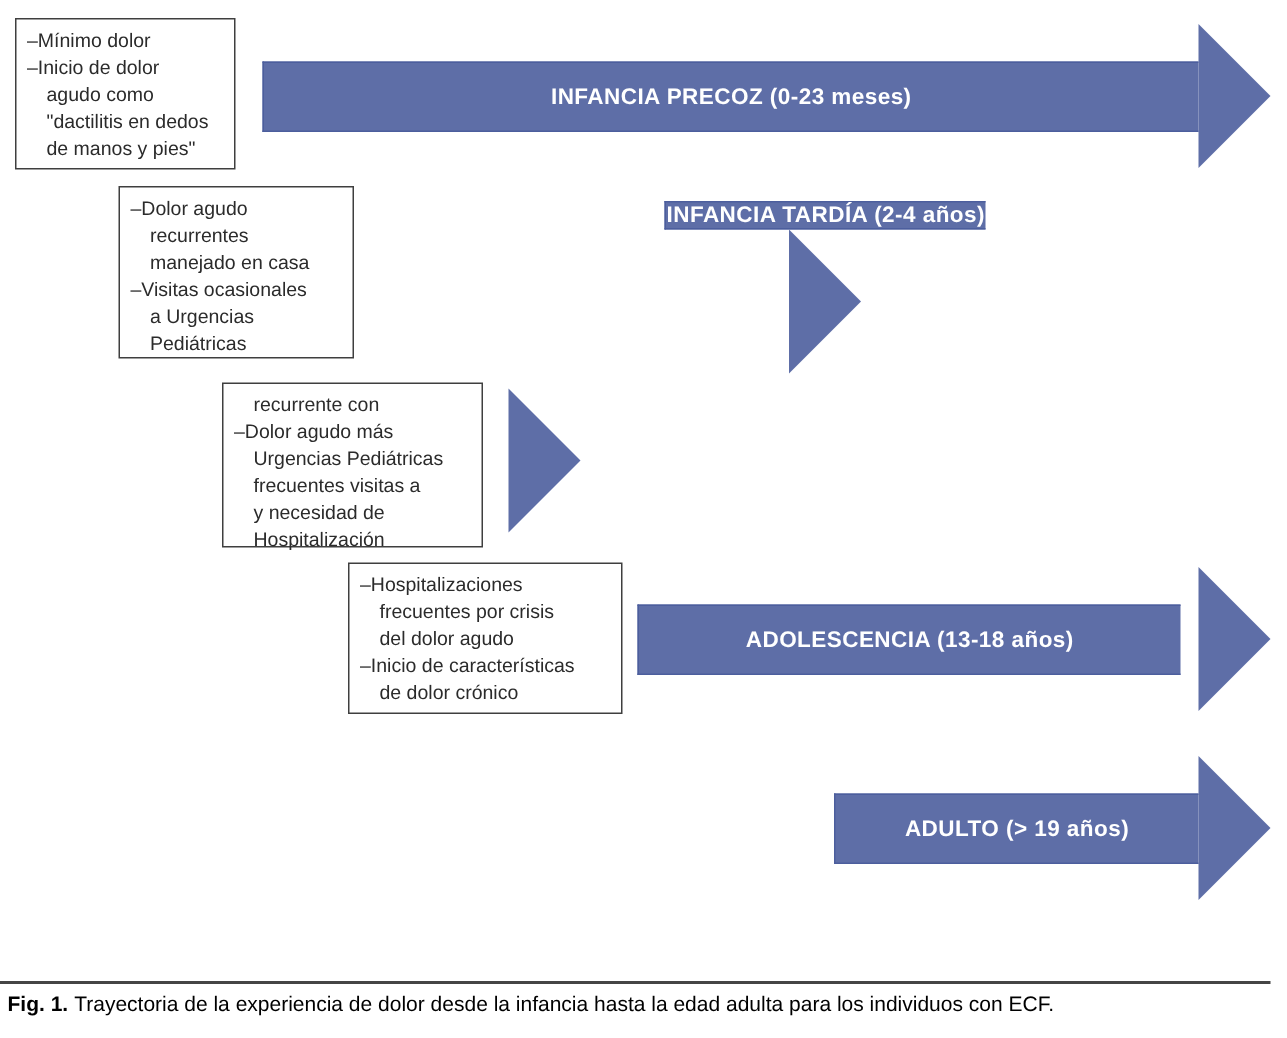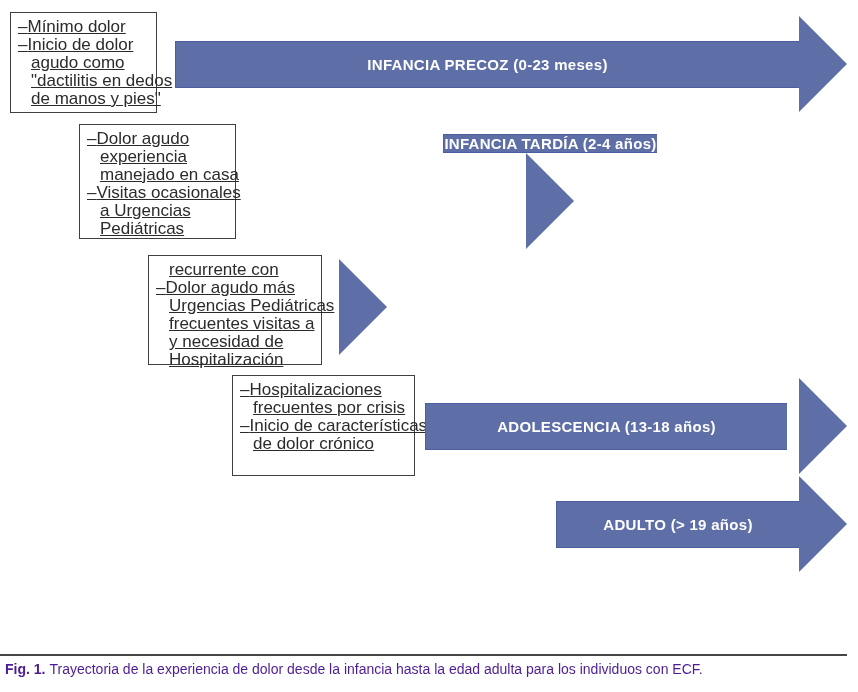--- a/index.html
+++ b/index.html
@@ -24,9 +24,8 @@
     background: #ffffff;
     padding: 5px 4px 0 7px;
     color: var(--ink, #2b2b2b);
-    font-size: 17px;
+    font-size: 13px;
     line-height: 18px;
-    text-decoration: underline;
   }
   .note-box .line {
     padding-left: 13px;

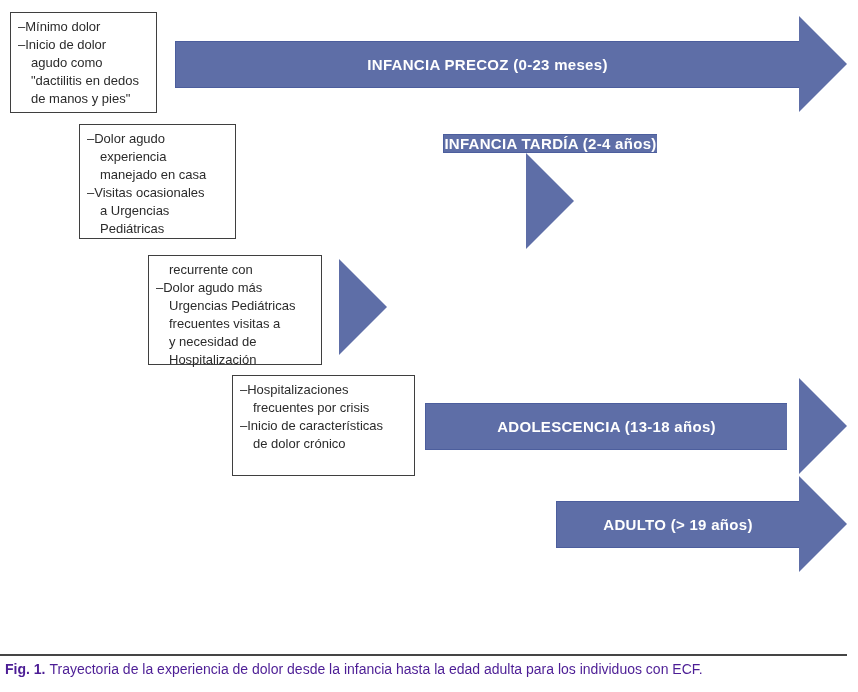--- a/index.html
+++ b/index.html
@@ -125,7 +125,7 @@
 
   <div class="note-box box-2">
     <div class="line bullet">Dolor agudo</div>
-    <div class="line cont">experiencia</div>
+    <div class="line cont">recurrentes</div>
     <div class="line cont">manejado en casa</div>
     <div class="line bullet">Visitas ocasionales</div>
     <div class="line cont">a Urgencias</div>

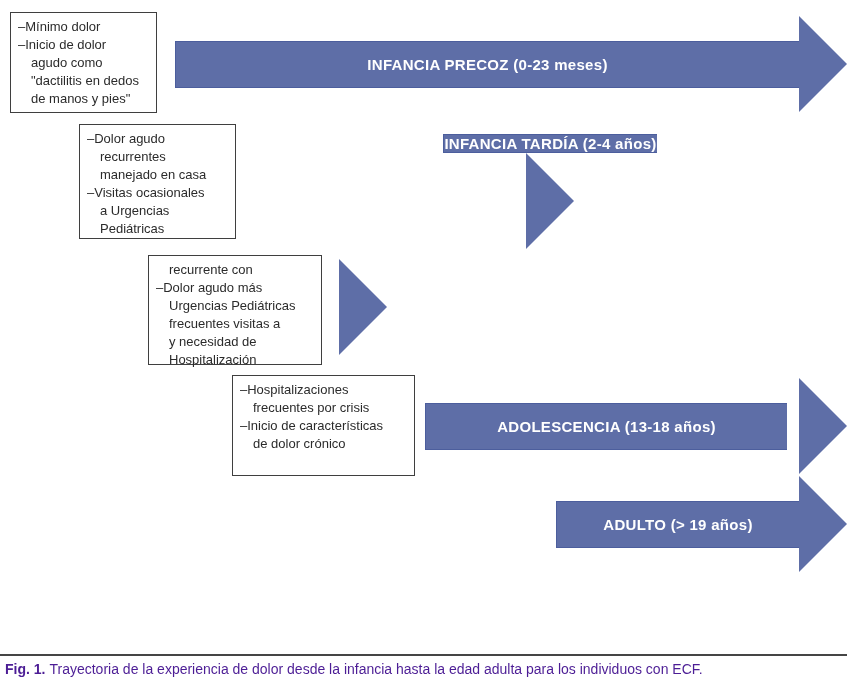--- a/index.html
+++ b/index.html
@@ -153,6 +153,7 @@
   <div class="note-box box-4">
     <div class="line bullet">Hospitalizaciones</div>
     <div class="line cont">frecuentes por crisis</div>
+    <div class="line cont">del dolor agudo</div>
     <div class="line bullet">Inicio de características</div>
     <div class="line cont">de dolor crónico</div>
   </div>

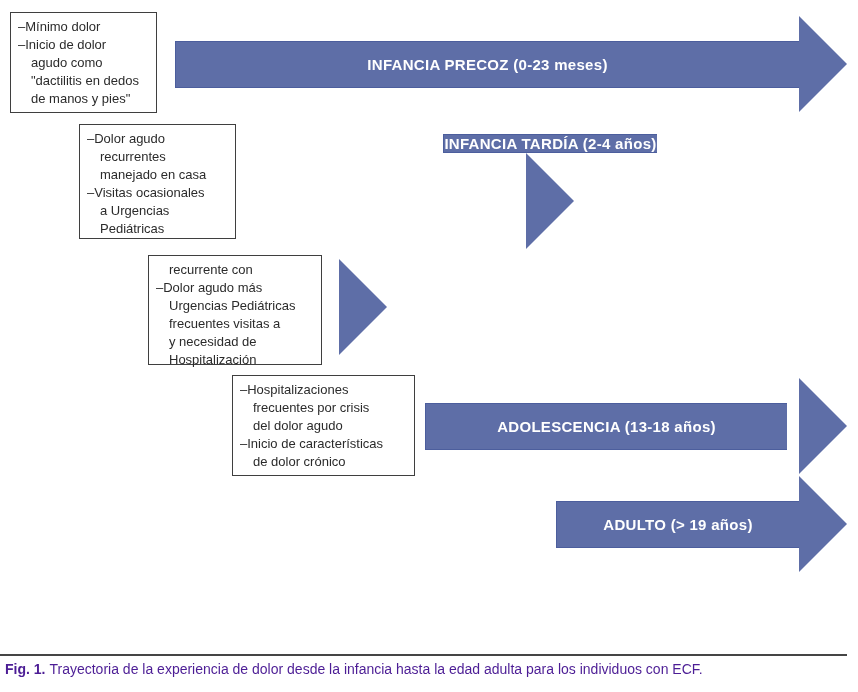--- a/index.html
+++ b/index.html
@@ -82,7 +82,7 @@
   .arrow-2 { left: 253px; top: 134px; width: 594px; flex-direction: column; }
   .arrow-3 { left: 339px; top: 259px; width: 508px; }
   .arrow-4 { left: 425px; top: 378px; width: 422px; gap: 12px; }
-  .arrow-5 { left: 556px; top: 476px; width: 291px; justify-content: flex-end; }
+  .arrow-5 { left: 556px; top: 504px; width: 291px; justify-content: flex-end; }
 
   
   .caption-rule {

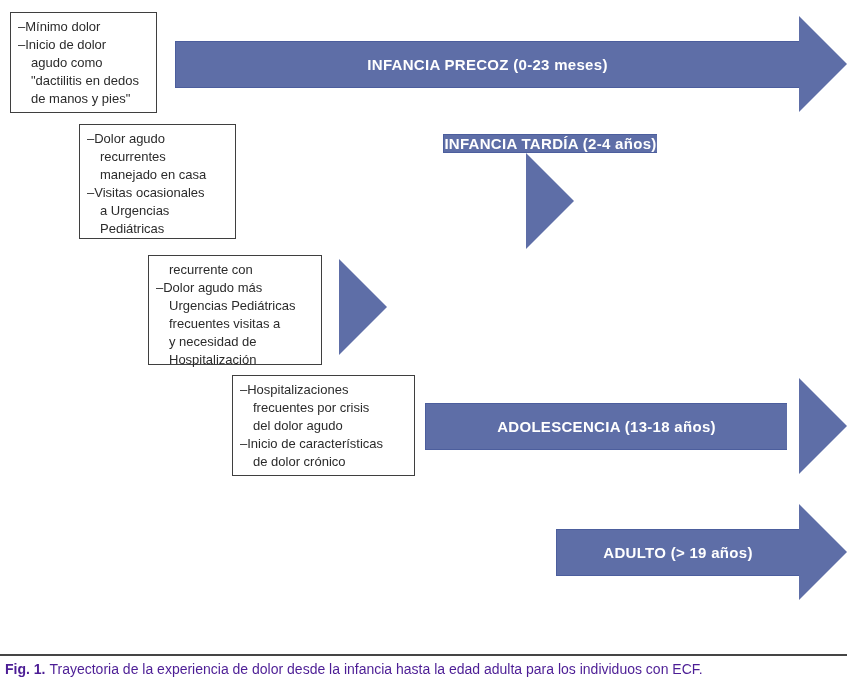--- a/index.html
+++ b/index.html
@@ -99,7 +99,7 @@
     top: 661px;
     margin: 0;
     font-size: 14px;
-    color: #4c1d95;
+    color: #000000;
     white-space: nowrap;
   }
   .caption .cap-label { font-weight: bold; margin-right: 4px; }

